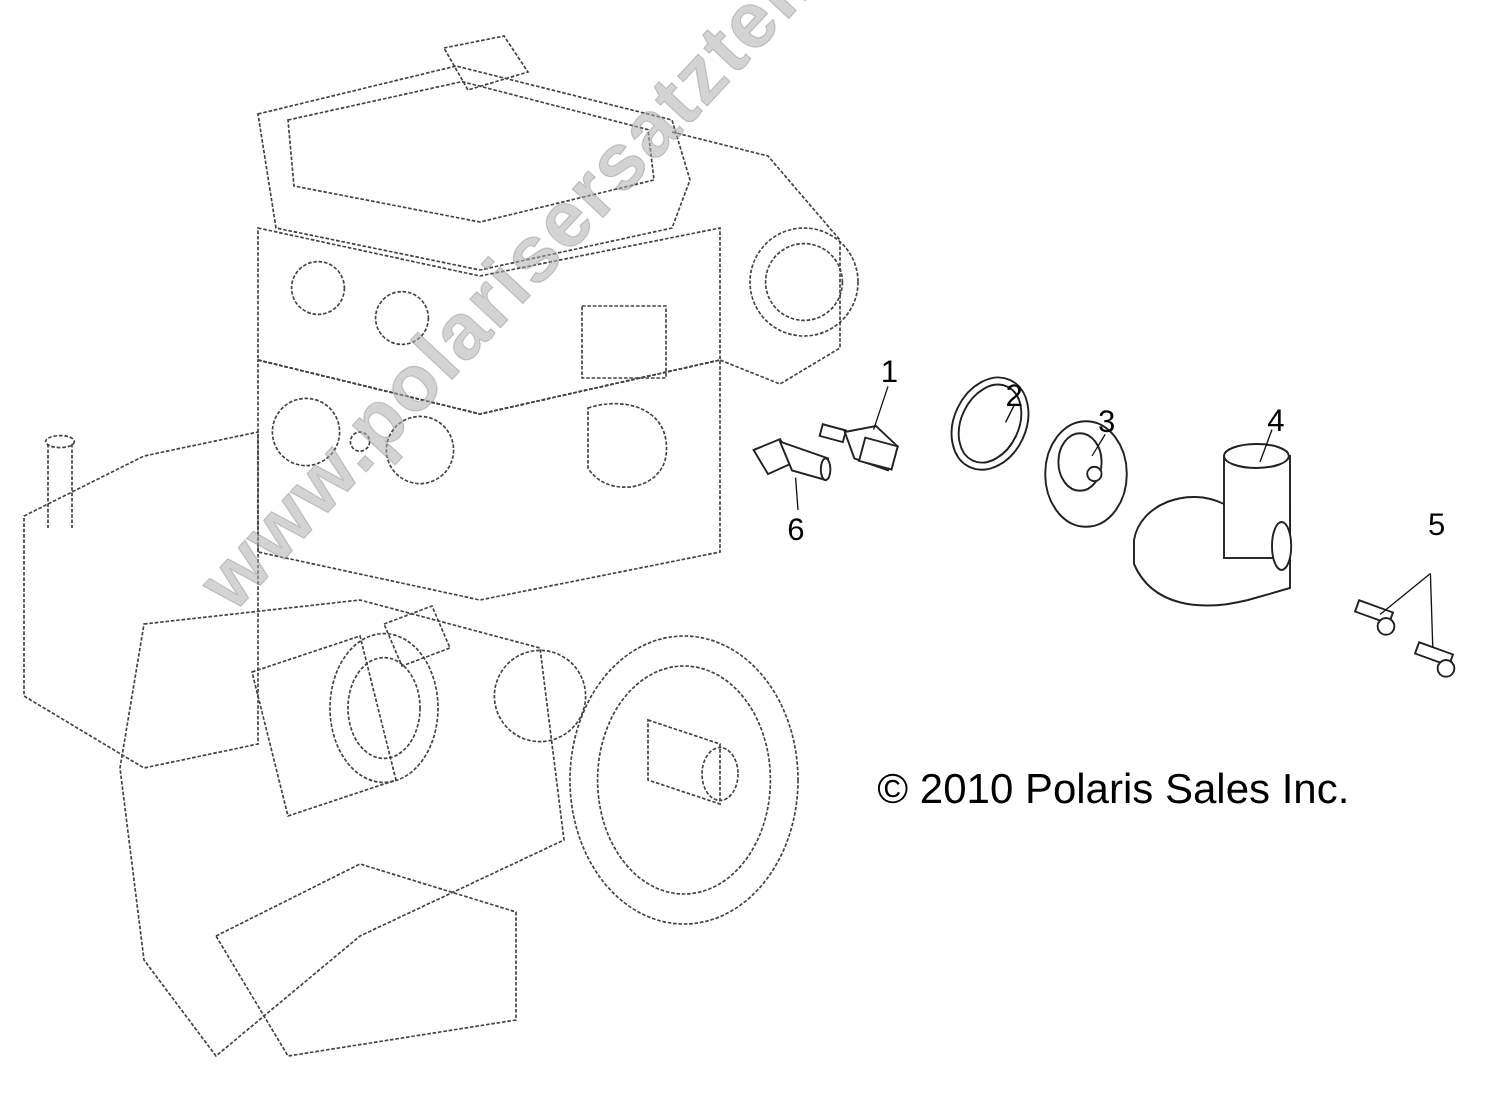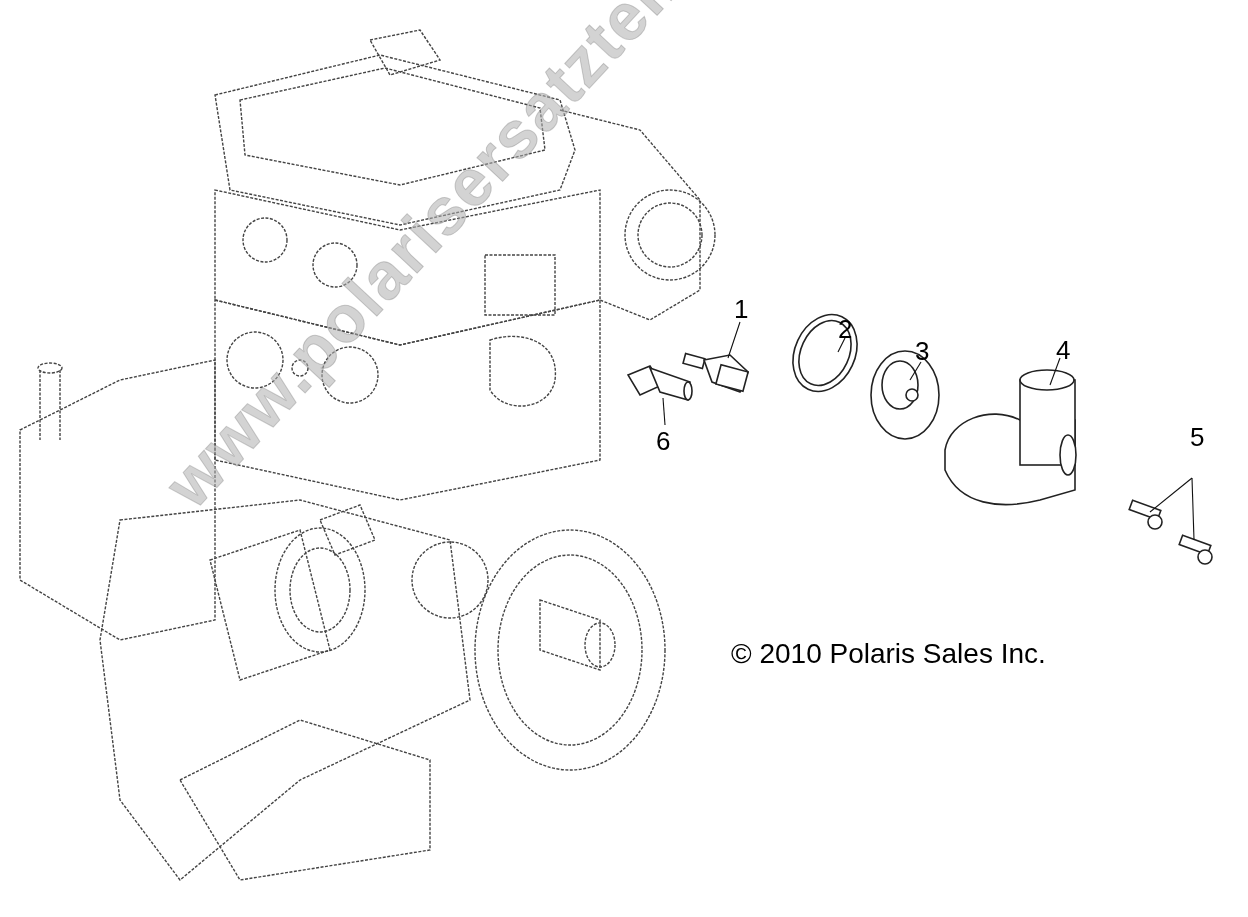--- a/index.html
+++ b/index.html
@@ -7,7 +7,7 @@
   .stage{position:absolute;left:0;top:0;width:1248px;height:917px;}
   svg.art{position:absolute;left:0;top:0;}
   .callout{position:absolute;font-size:26px;color:#000;line-height:1;}
-  .copyright{position:absolute;left:731px;top:638px;font-size:28px;color:#000;white-space:nowrap;}
+  .copyright{position:absolute;left:731px;top:638px;font-size:35px;color:#000;white-space:nowrap;}
   .watermark{position:absolute;left:150px;top:470px;font-size:66px;font-weight:bold;color:rgba(175,175,175,0.55);
     transform:rotate(-47deg);transform-origin:left top;white-space:nowrap;letter-spacing:2px;
     -webkit-text-stroke:1px rgba(120,120,120,0.35);}

